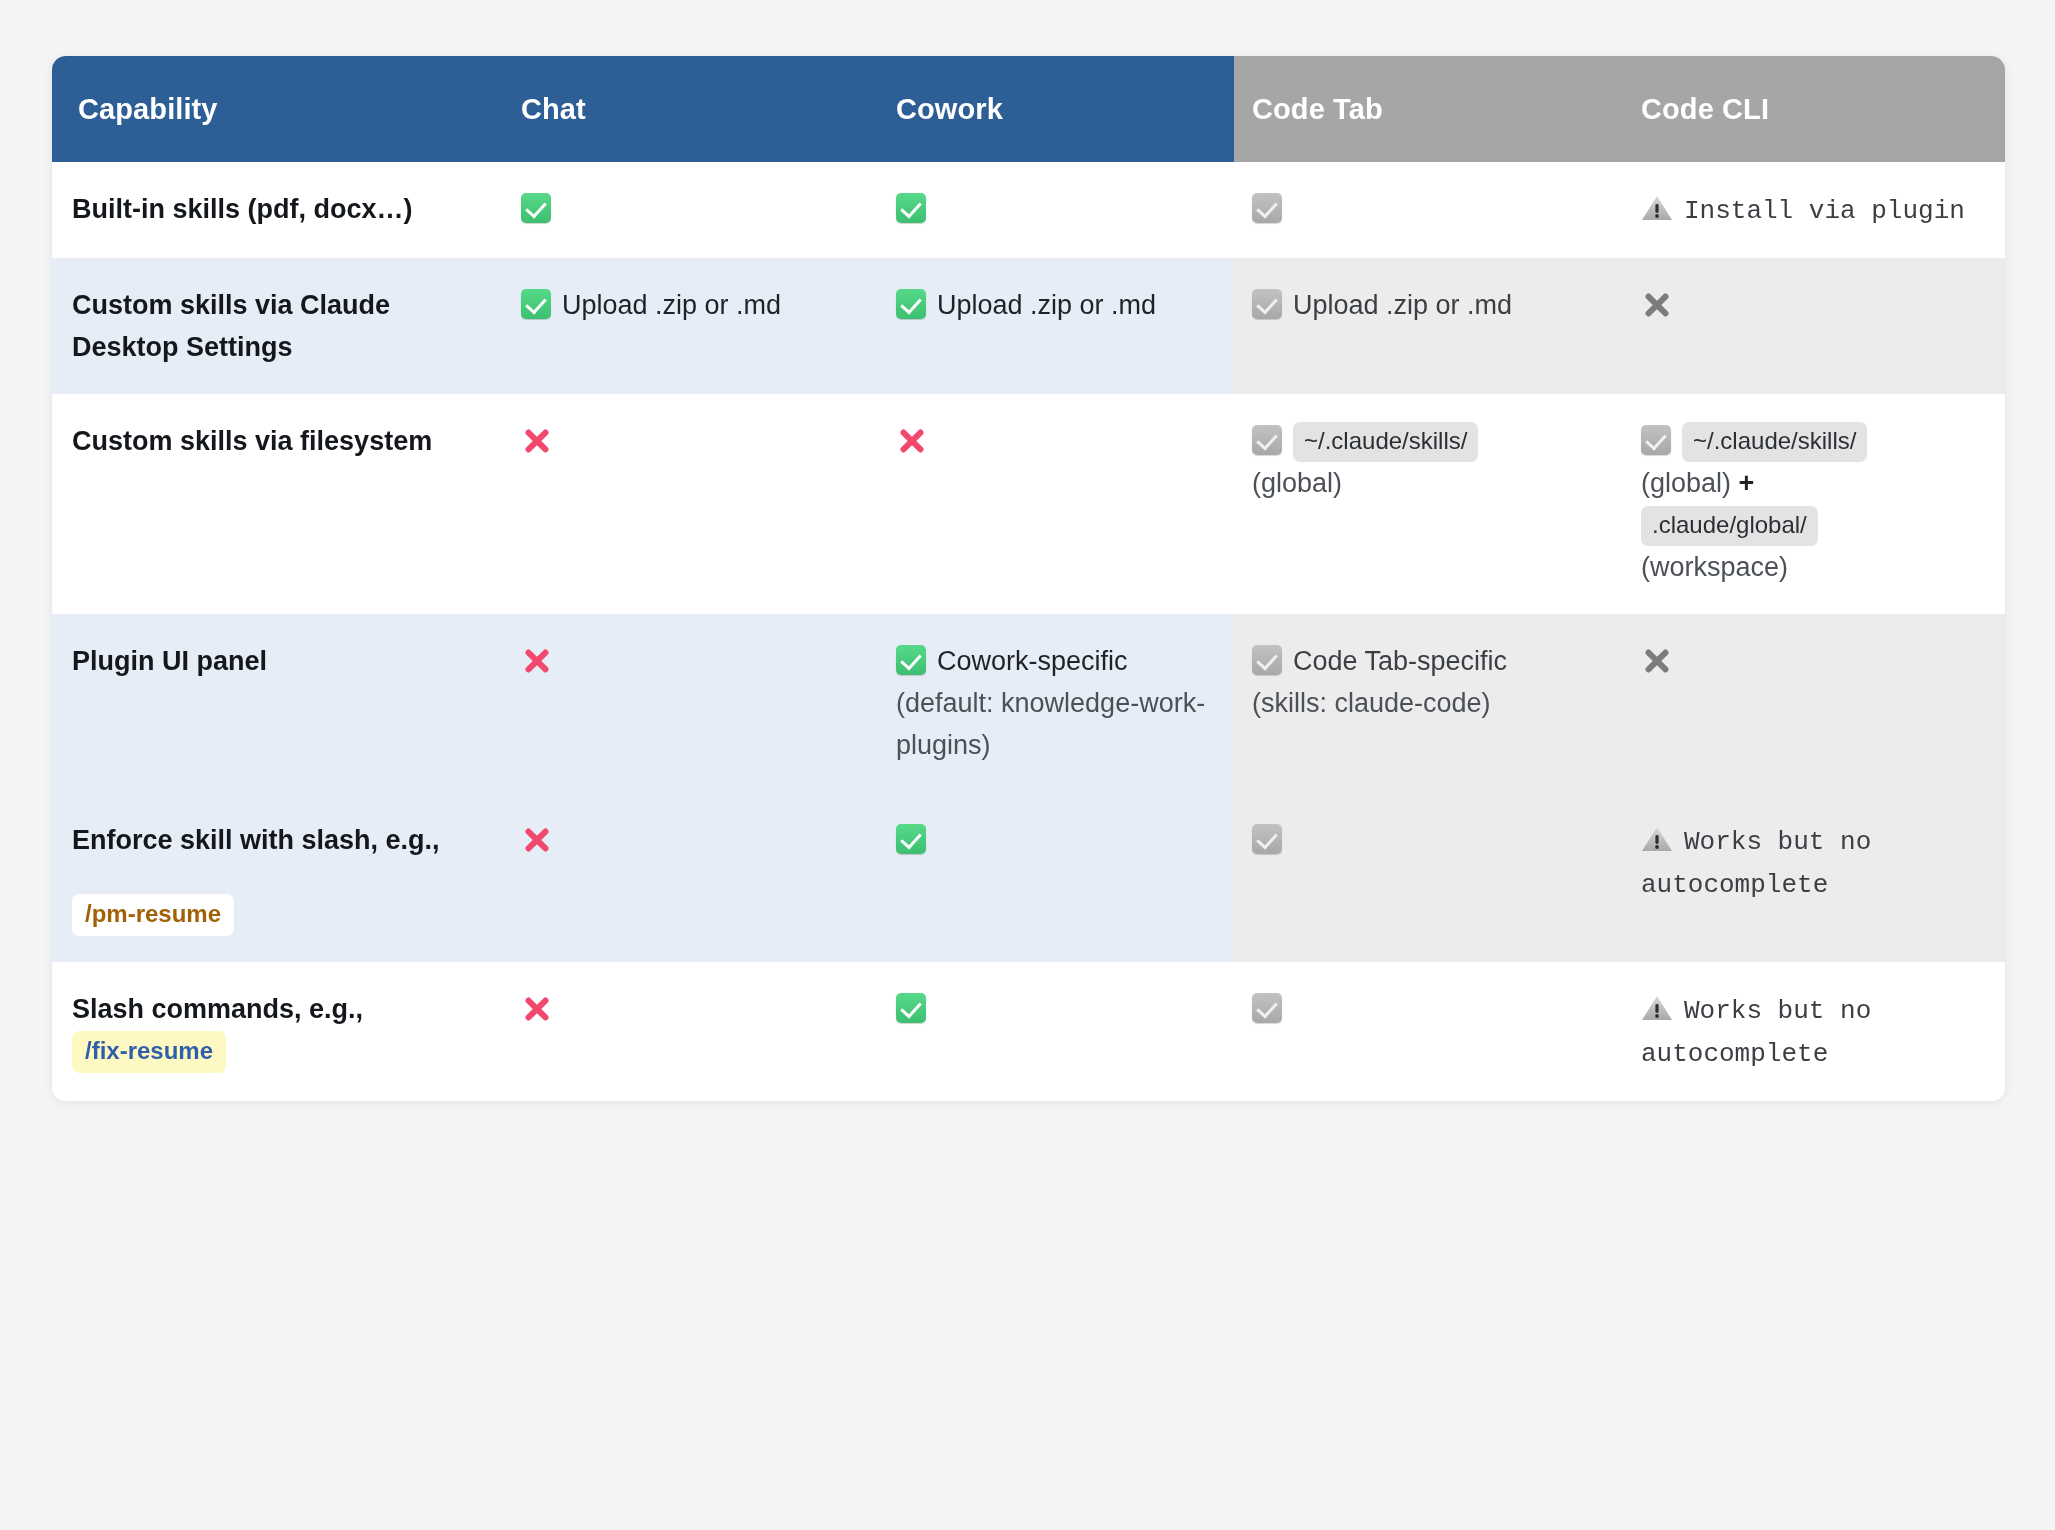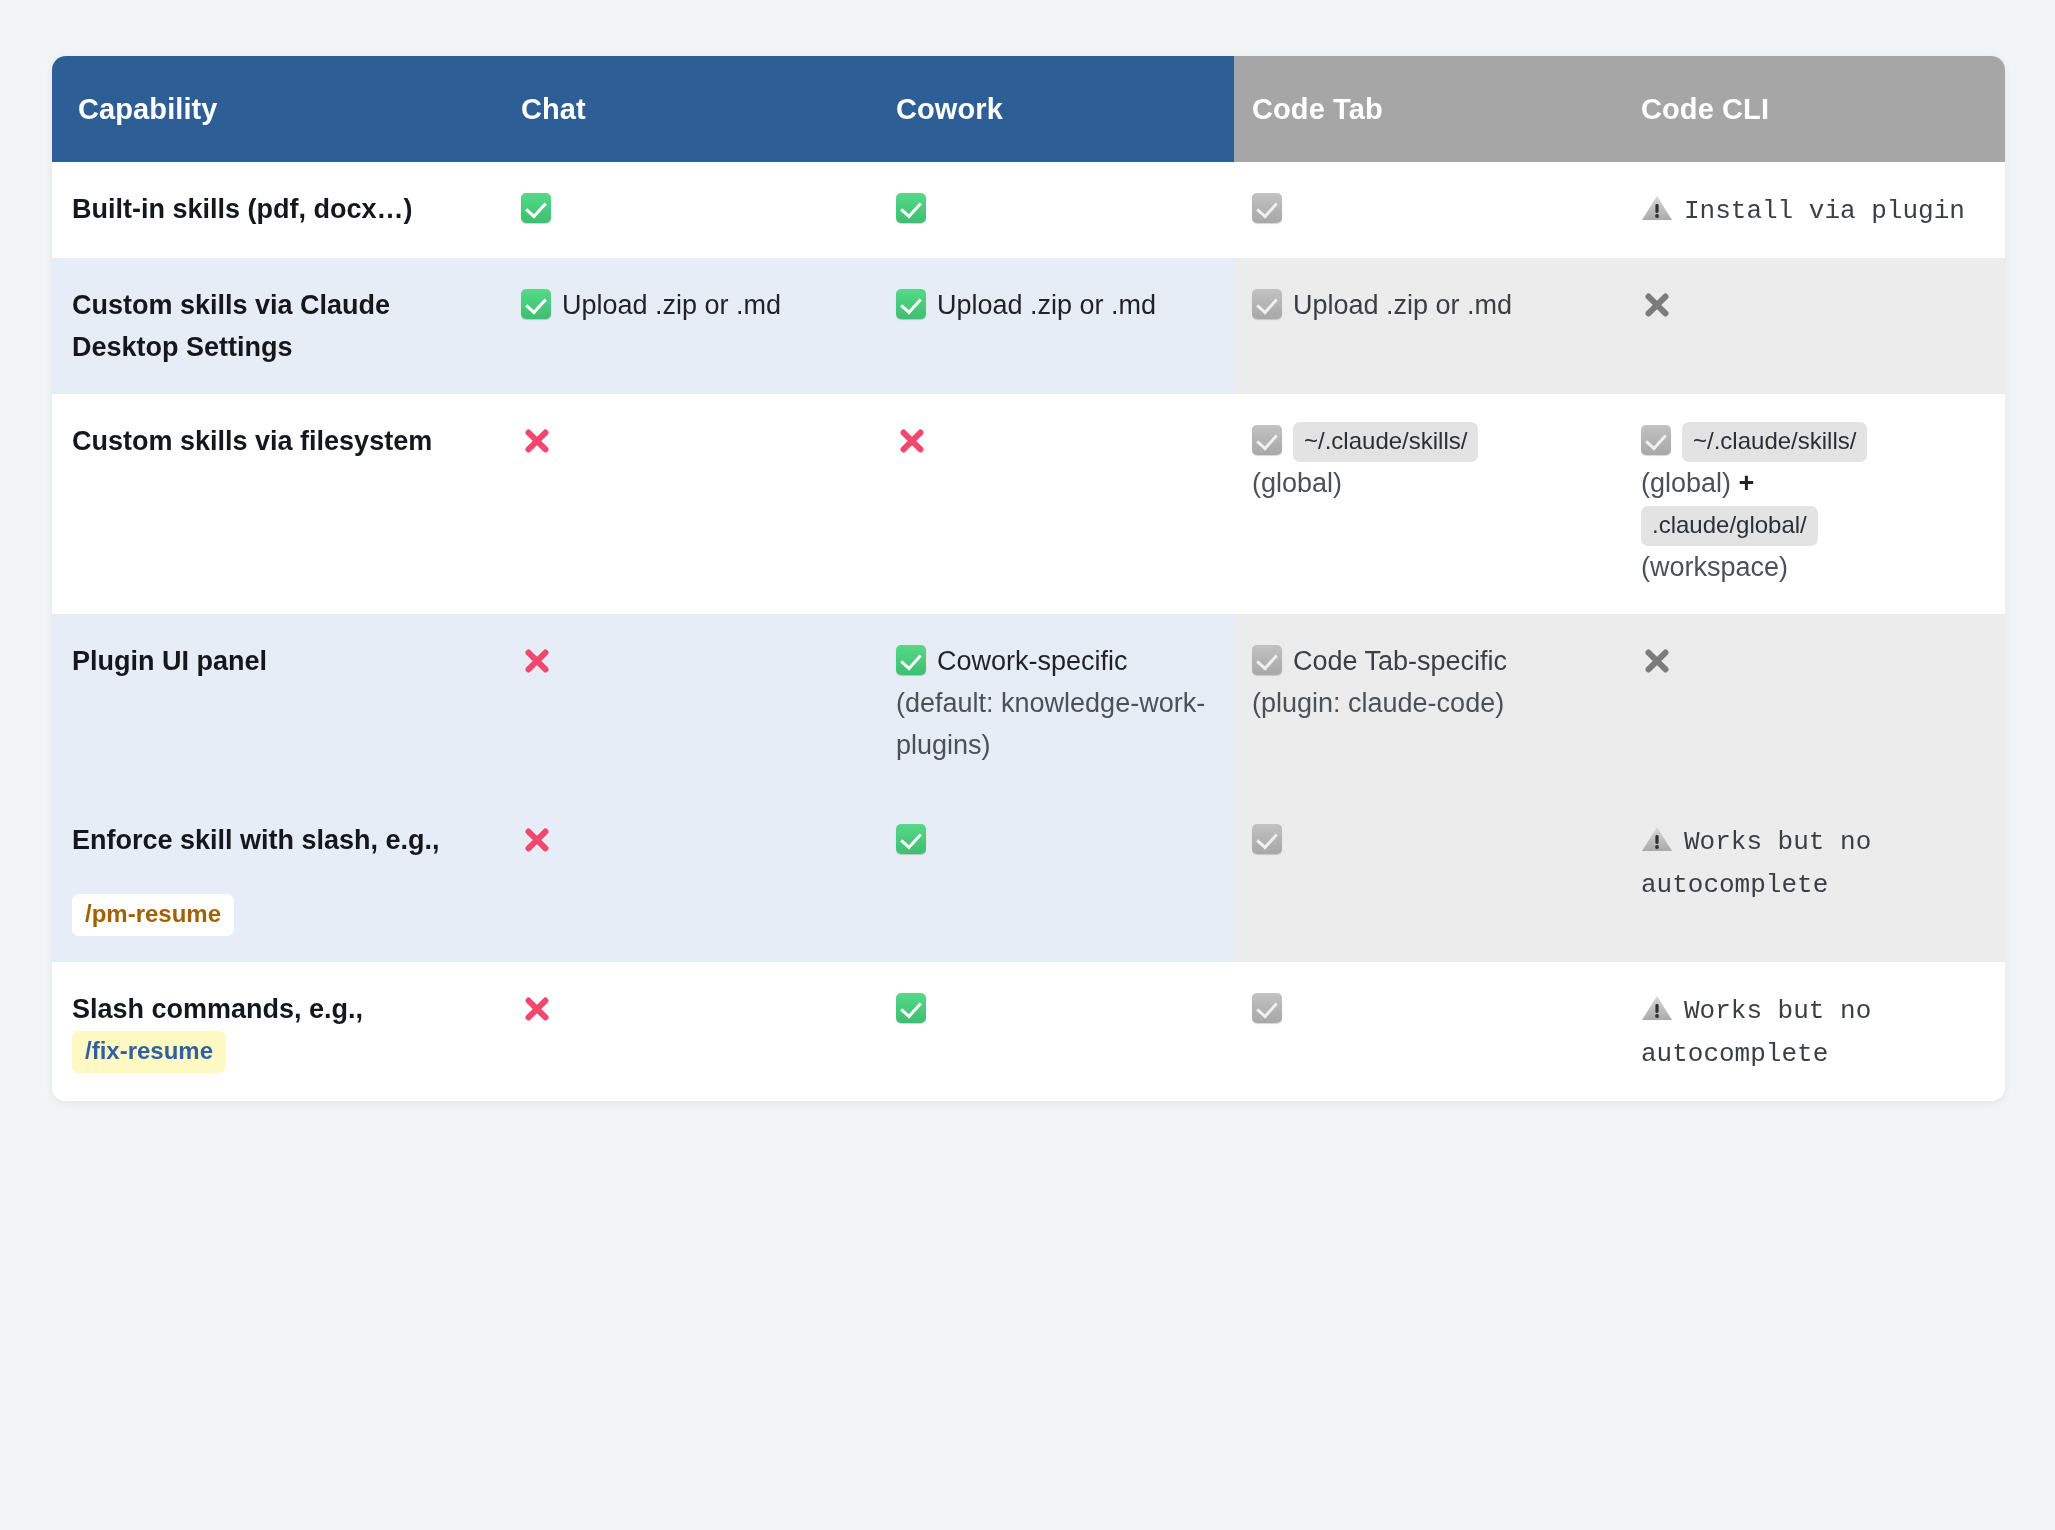--- a/index.html
+++ b/index.html
@@ -306,7 +306,7 @@
           </td>
           <td class="cell-codetab side-right">
             <span class="mark mark-check-gray"></span><span class="mark-gap"></span><span class="mark-text">Code Tab-specific</span>
-            <span class="sub-note">(plugin: claude-code)</span>
+            <span class="sub-note">(skills: claude-code)</span>
           </td>
           <td class="cell-codecli side-right">
             <span class="mark mark-x-gray"></span>

